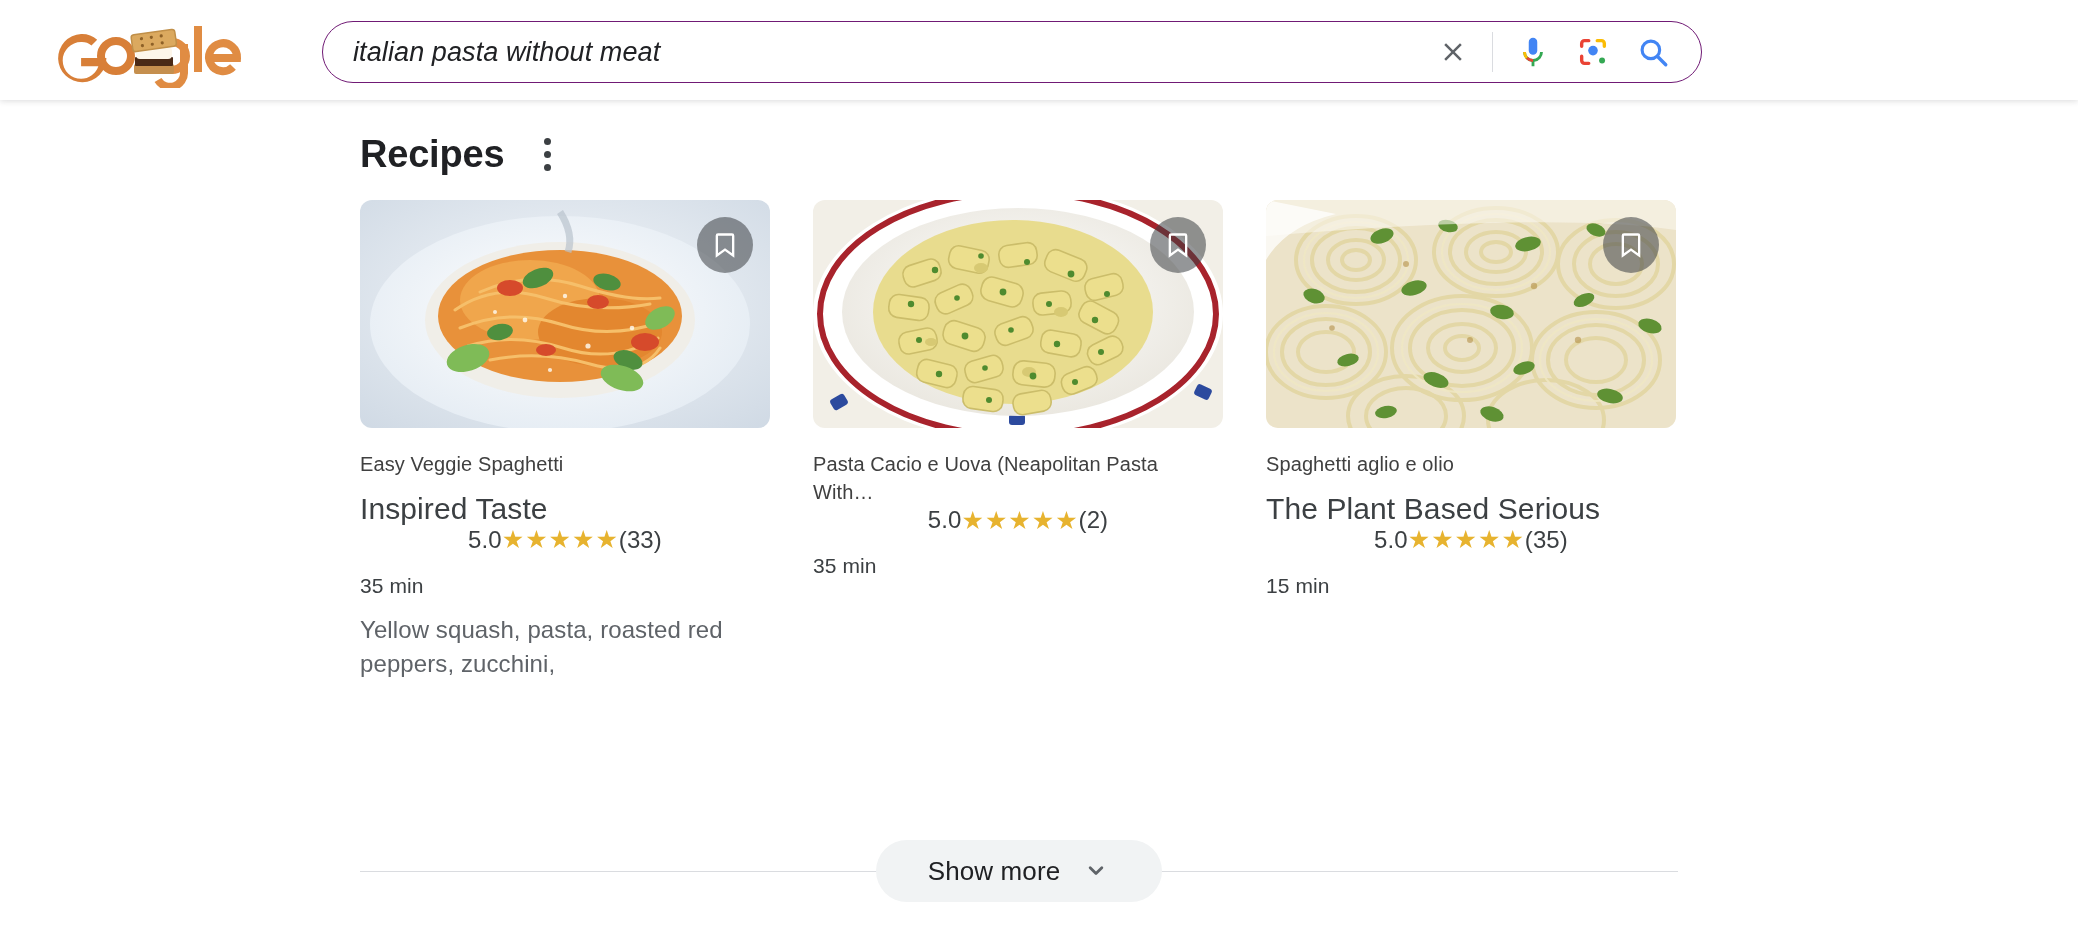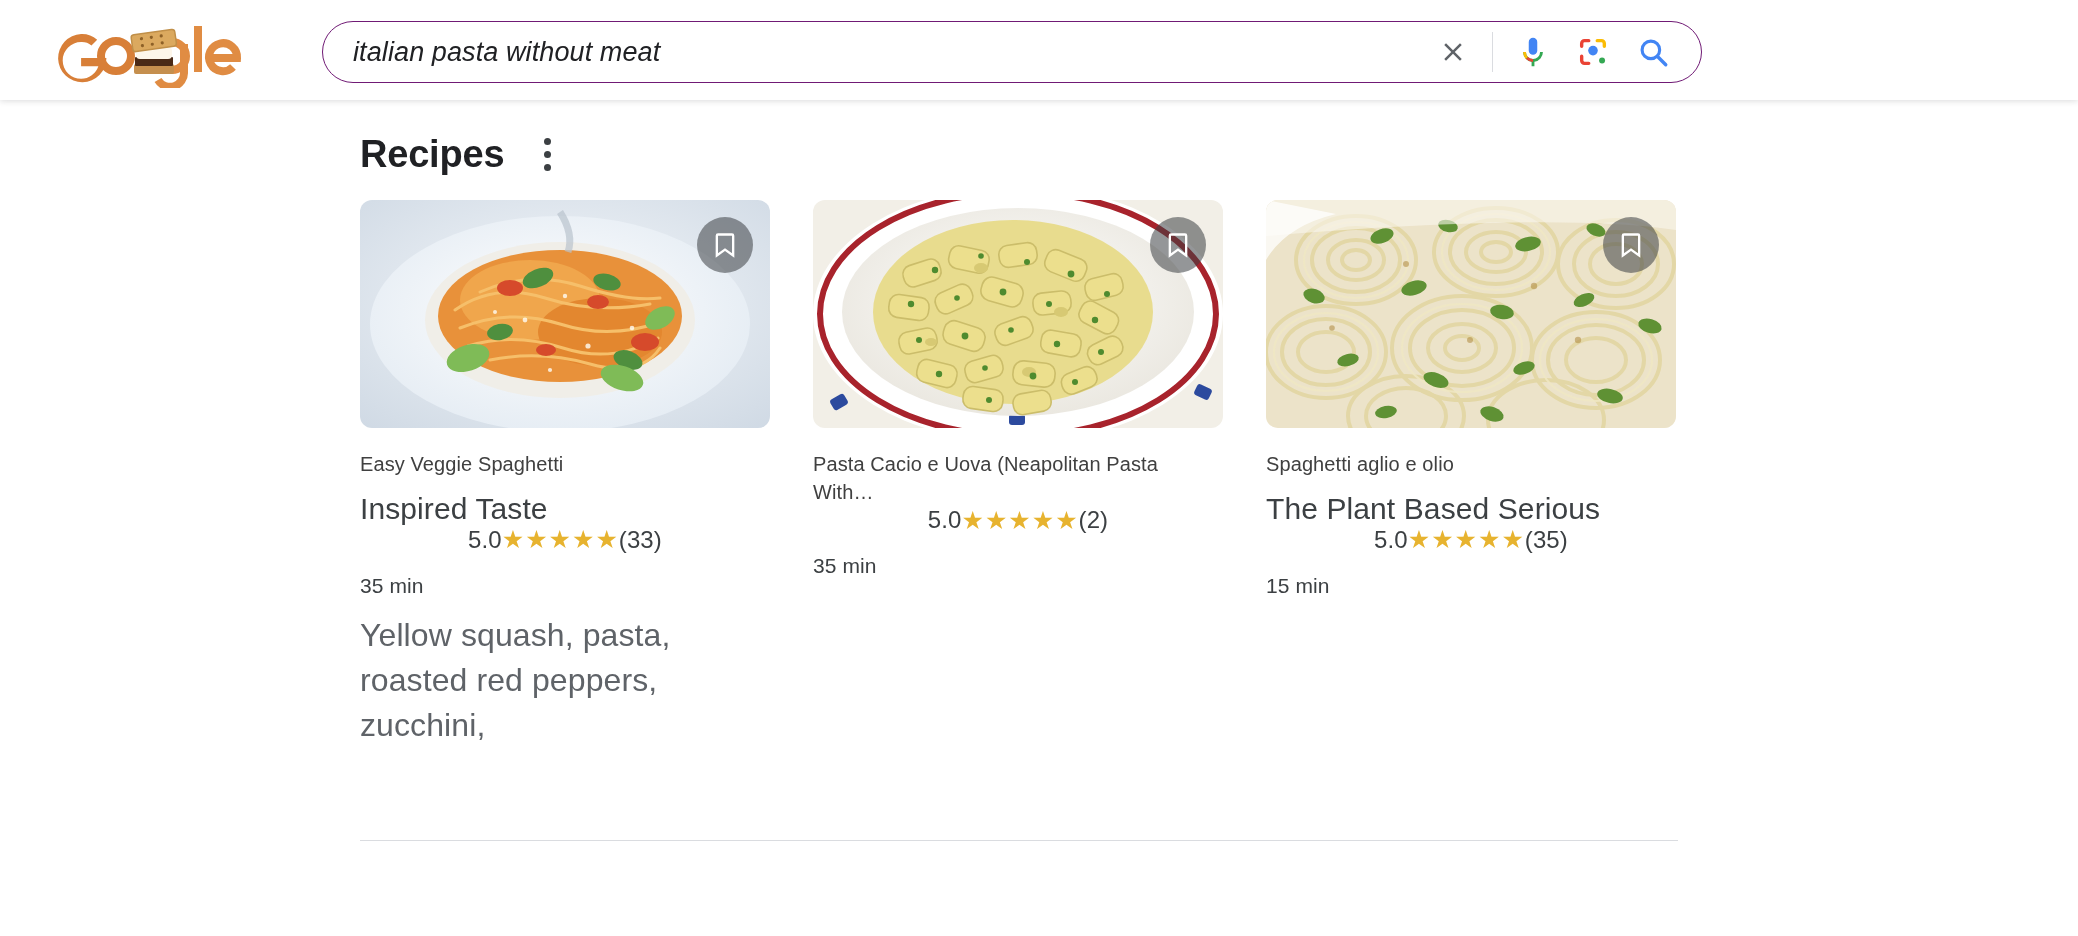--- a/index.html
+++ b/index.html
@@ -192,7 +192,7 @@
   }
   .card-ingredients {
     margin-top: 15px;
-    font-size: 32px;
+    font-size: 24px;
     color: #5f6368;
     line-height: 1.42;
     letter-spacing: 0.1px;

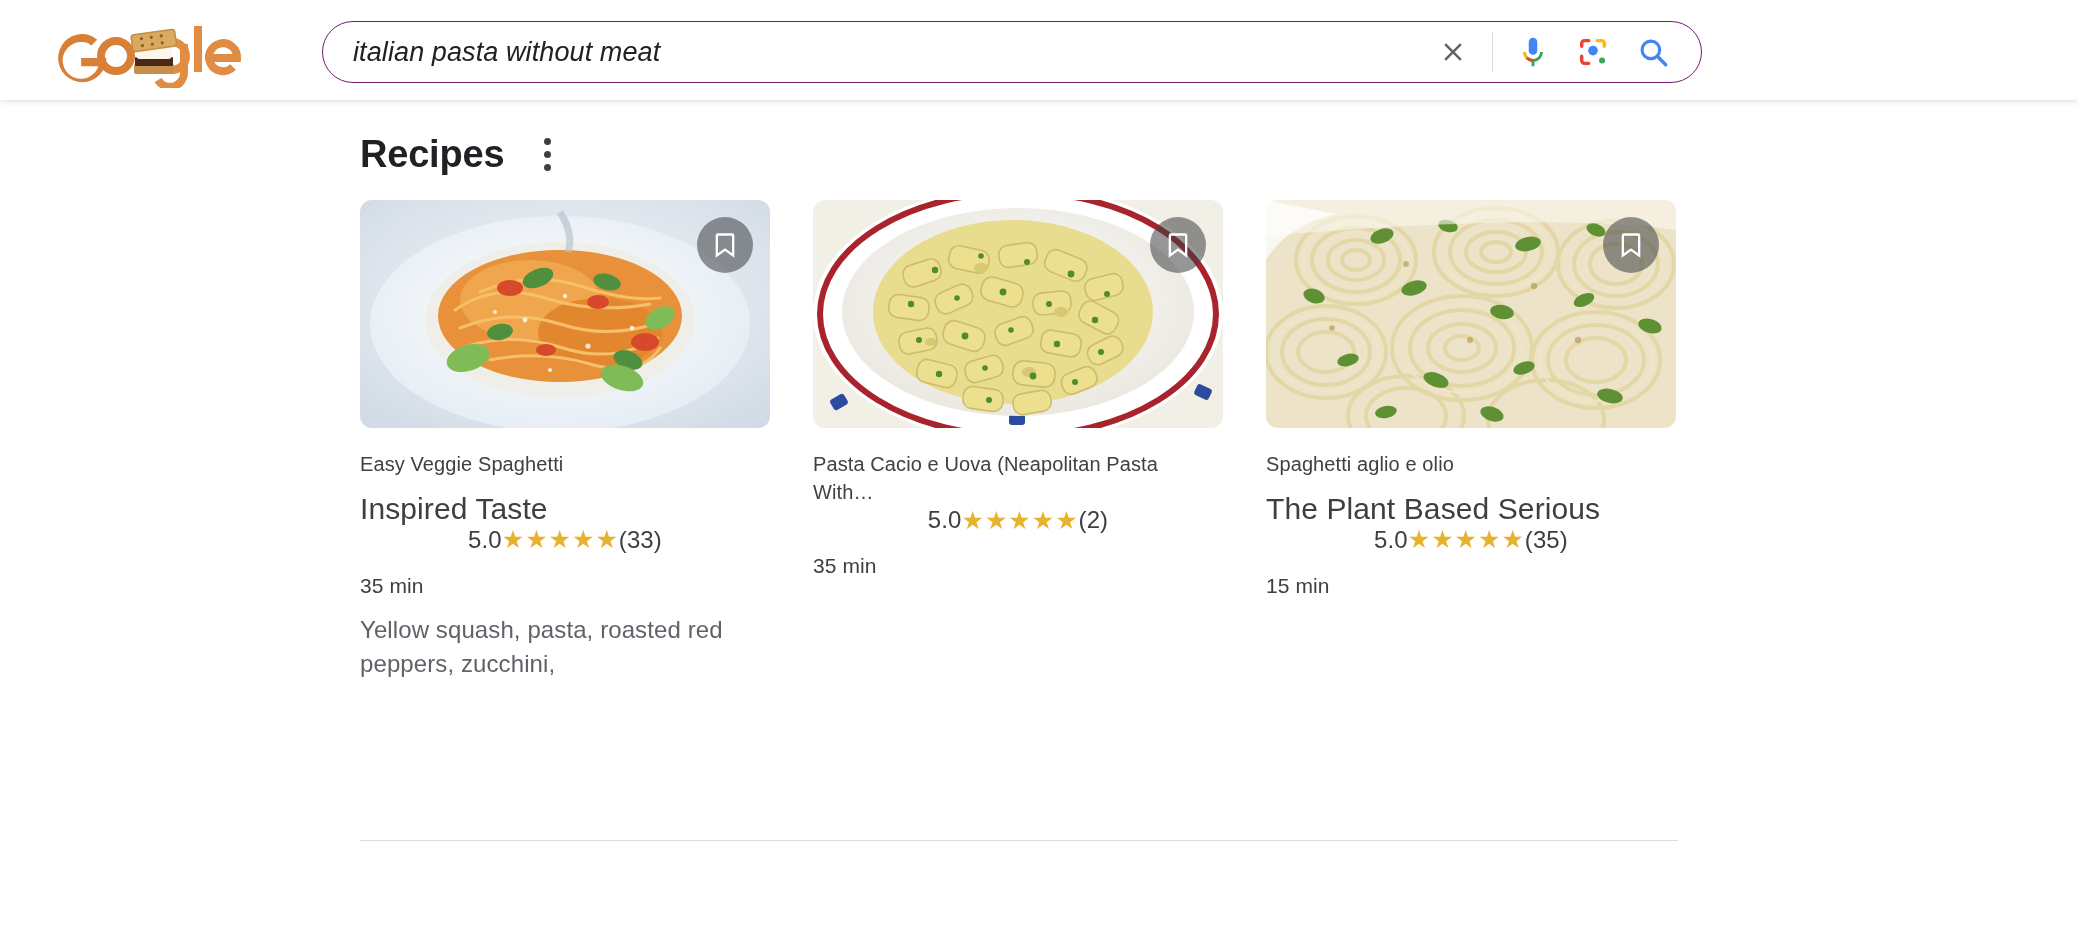--- a/index.html
+++ b/index.html
@@ -585,6 +585,14 @@
 
   <div class="showmore-wrap">
     <div class="rule"></div>
+    <button class="showmore-btn">
+      <span class="showmore-label">Show more</span>
+      <span>
+        <svg width="28" height="28" viewBox="0 0 24 24" aria-hidden="true">
+          <path d="M7 10l5 5 5-5" fill="none" stroke="#5f6368" stroke-width="2.4" stroke-linecap="round" stroke-linejoin="round"></path>
+        </svg>
+      </span>
+    </button>
   </div>
 
 </div>

